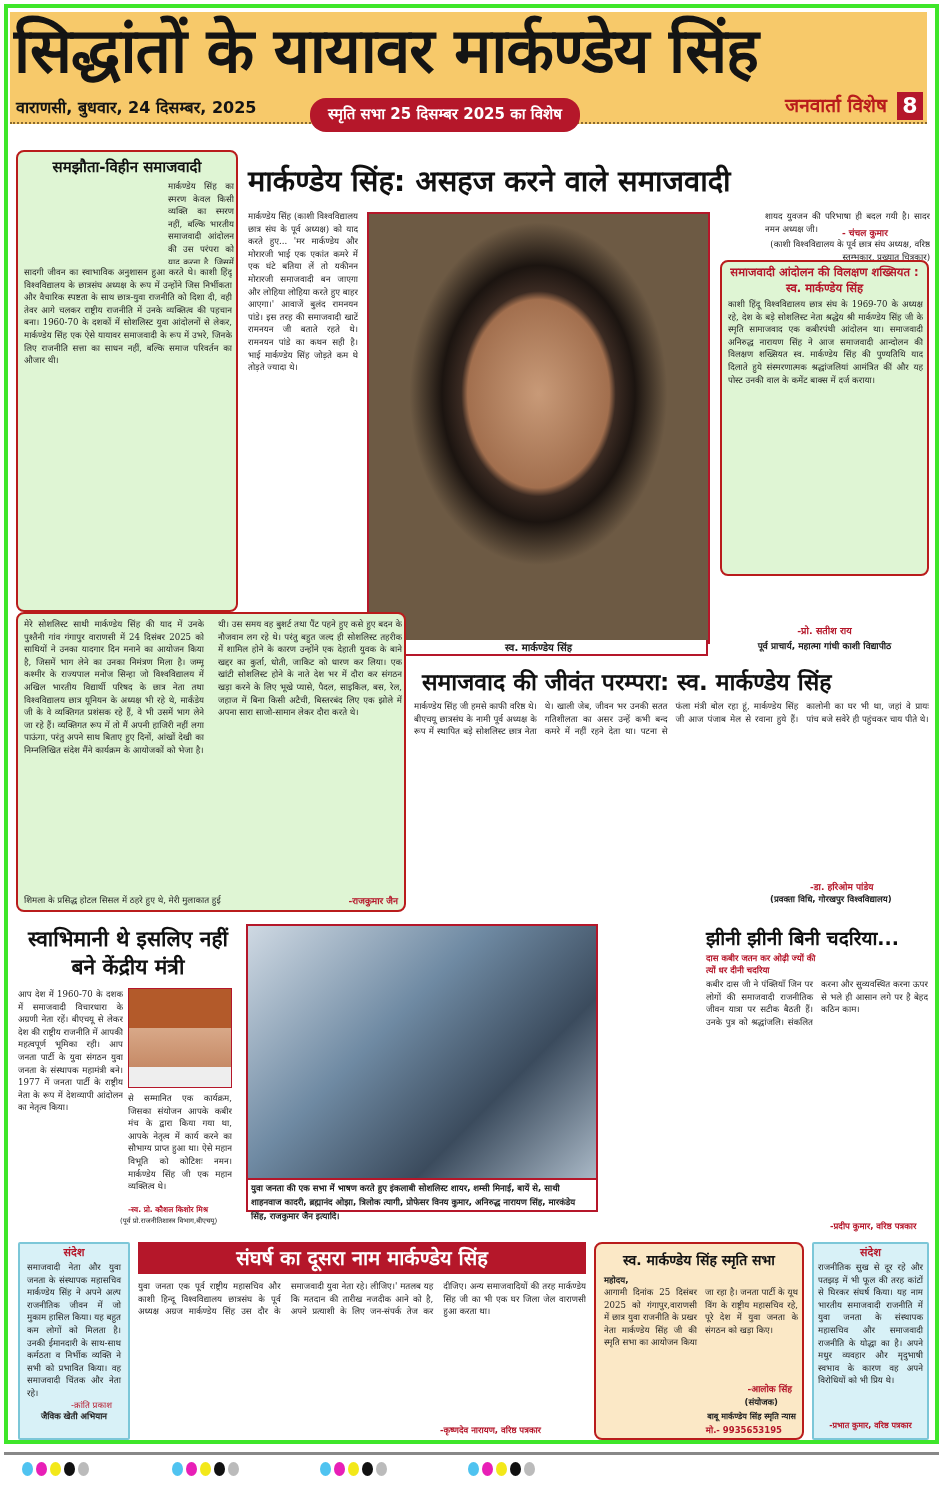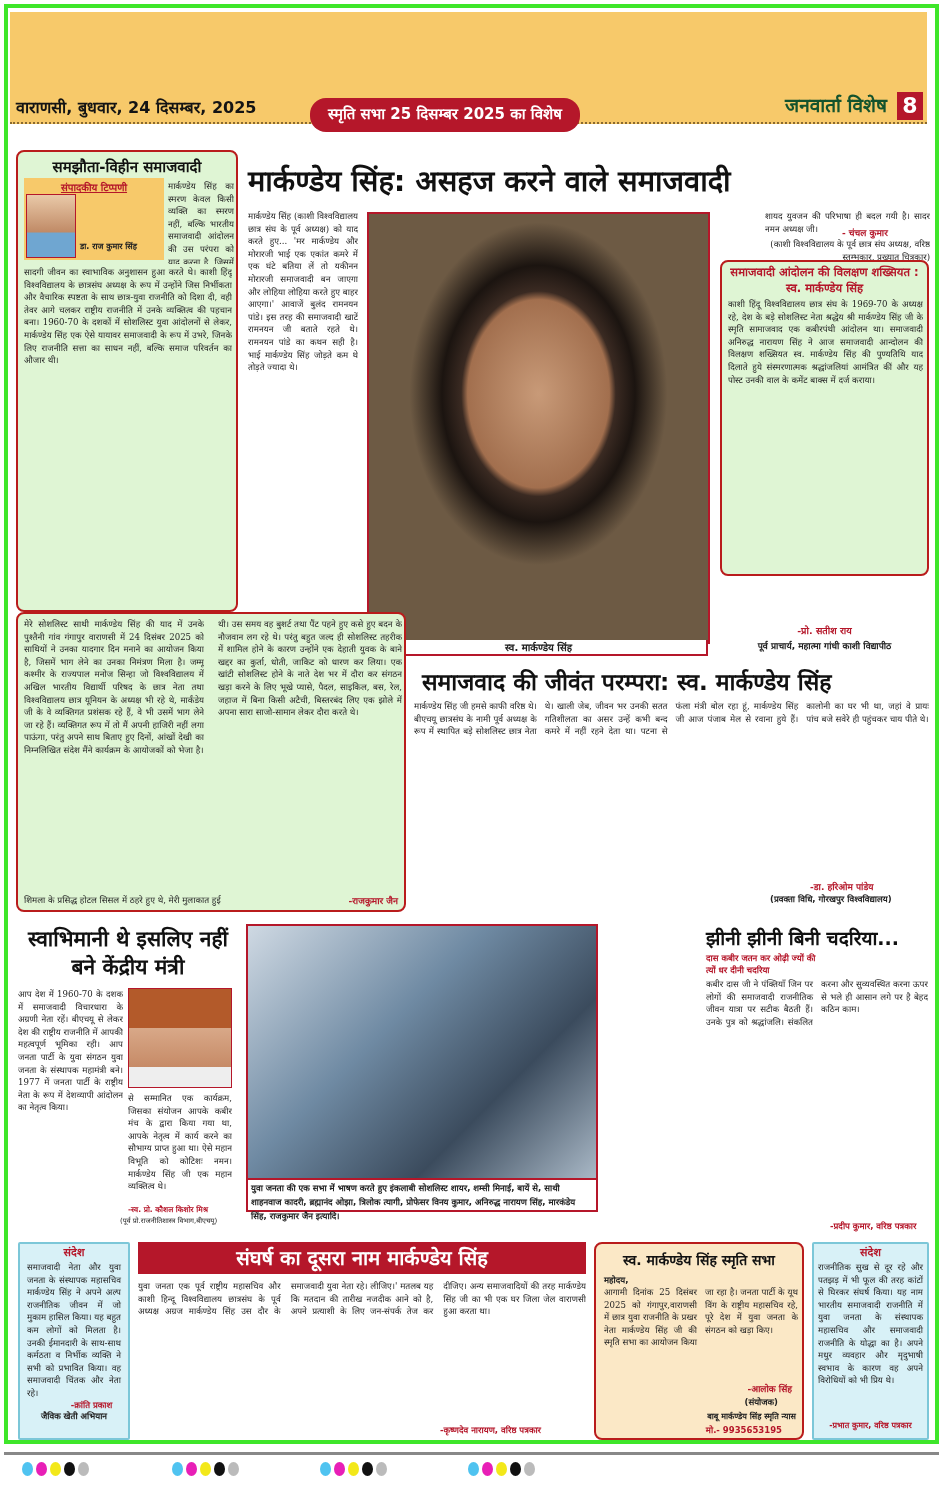--- a/index.html
+++ b/index.html
@@ -28,6 +28,7 @@
 <div class="frame"></div>
 
 <div class="mast">
+  <div class="mast-title">सिद्धांतों के यायावर मार्कण्डेय सिंह</div>
   <div class="mast-date">वाराणसी, बुधवार, 24 दिसम्बर, 2025</div>
   <div class="mast-brand">जनवार्ता विशेष</div>
   <div class="mast-page">8</div>

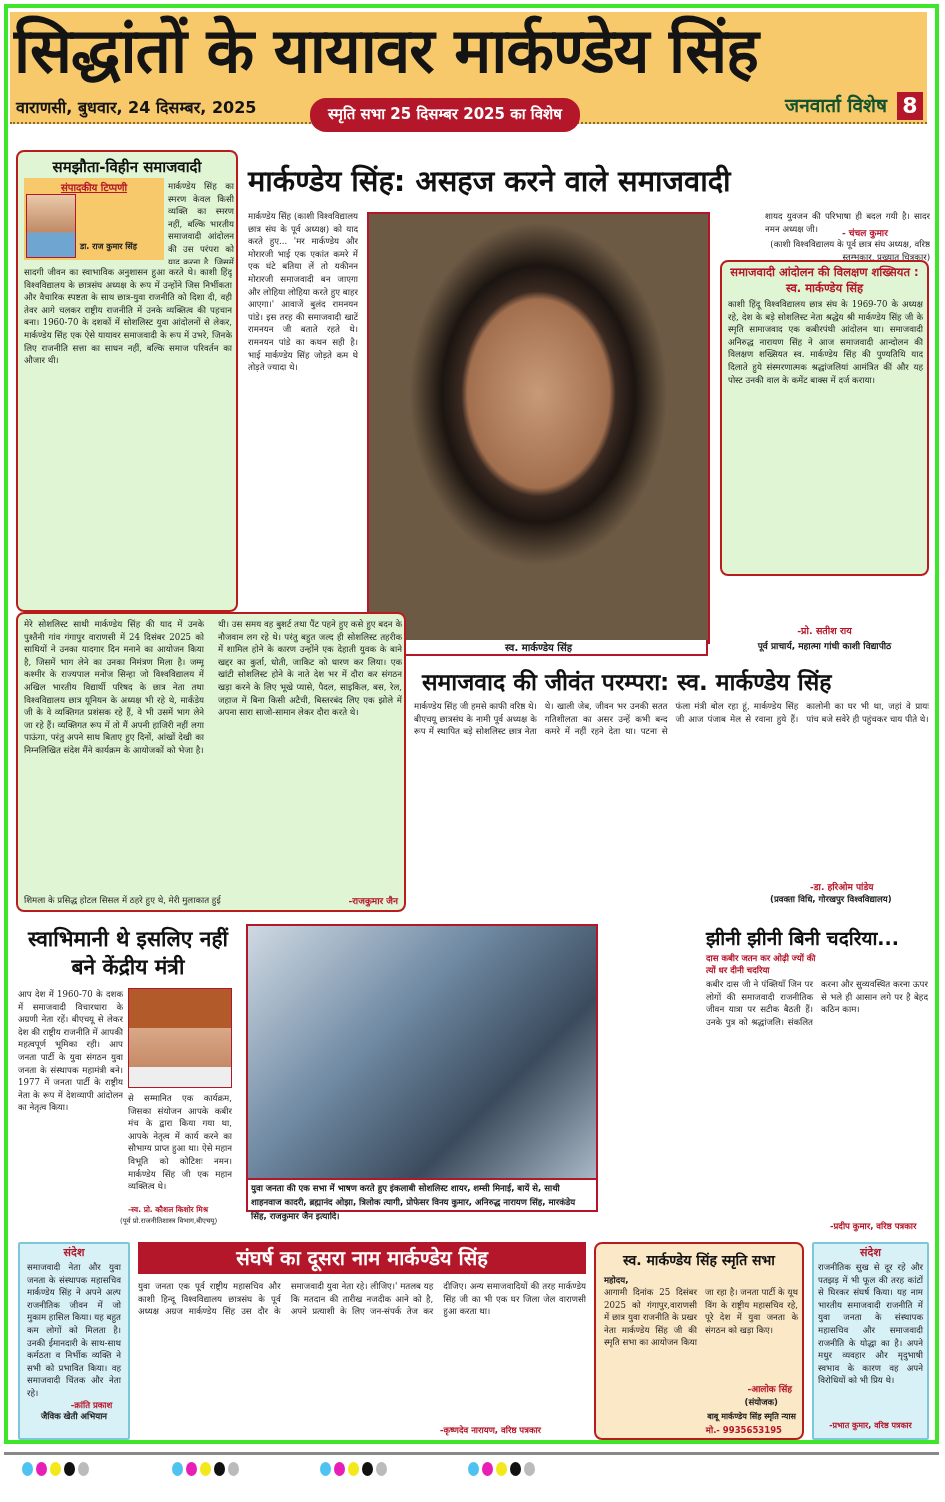--- a/index.html
+++ b/index.html
@@ -8,7 +8,7 @@
   .mast{position:absolute;left:10px;top:12px;width:917px;height:112px;background:#f7c96a;border-bottom:2px dotted #8a6a30}
   .mast-title{position:absolute;left:4px;top:-6px;width:910px;font-family:"DejaVu Sans",sans-serif;font-weight:900;font-size:62px;letter-spacing:-1px;color:#141414;white-space:nowrap}
   .mast-date{position:absolute;left:6px;top:84px;font-weight:bold;font-size:16px;color:#141414}
-  .mast-brand{position:absolute;right:40px;top:80px;font-weight:bold;font-size:19px;color:#14532d}
+  .mast-brand{position:absolute;right:40px;top:80px;font-weight:bold;font-size:19px;color:#b91c1c}
   .mast-page{position:absolute;right:4px;top:80px;width:26px;height:28px;background:#b5172a;color:#fff;font-weight:bold;font-size:22px;text-align:center;line-height:28px}
   .mast-banner{position:absolute;left:310px;top:98px;width:270px;height:34px;background:#b5172a;border-radius:16px;color:#fff;font-weight:bold;font-size:15px;text-align:center;line-height:32px}
   .box{position:absolute;border:2px solid #b91c1c;border-radius:8px}

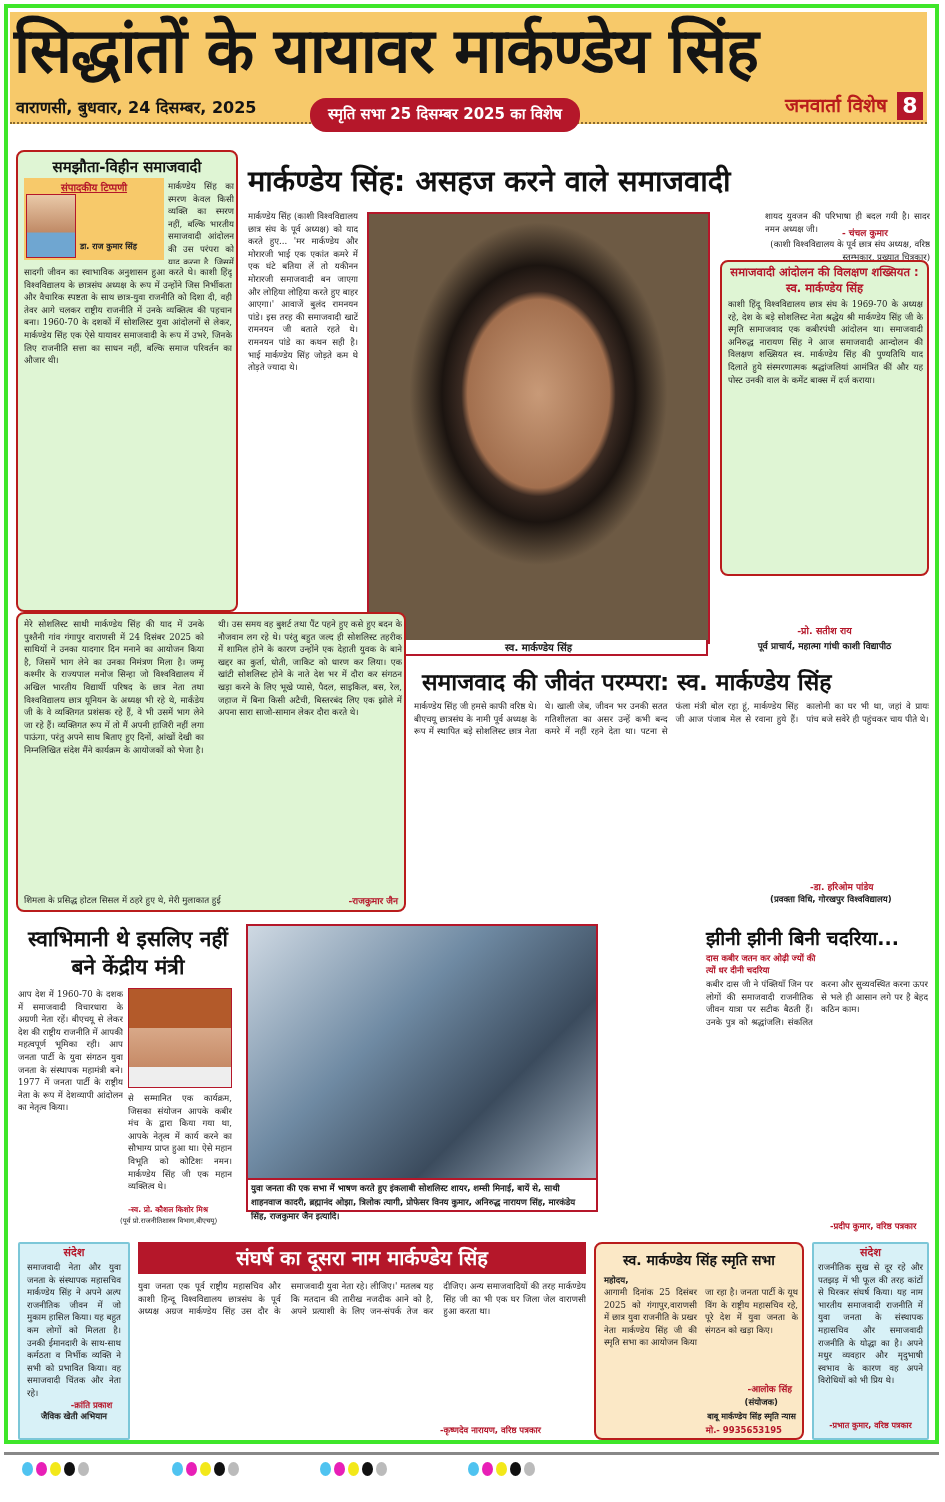--- a/index.html
+++ b/index.html
@@ -37,11 +37,6 @@
 
 <div class="box green" style="left:16px;top:150px;width:222px;height:462px;">
   <div class="hd" style="text-align:center;font-size:15px;margin-top:4px;">समझौता-विहीन समाजवादी</div>
-  <div style="position:absolute;left:6px;top:26px;width:140px;height:82px;background:#f7c96a;">
-    <div class="red" style="font-size:10px;font-weight:bold;text-decoration:underline;text-align:center;margin-top:2px;">संपादकीय टिप्पणी</div>
-    <div class="photo" style="left:2px;top:16px;width:50px;height:64px;background:linear-gradient(#e9c9a8,#c08a66 60%,#6fa6d1 61%);border:1px solid #b5172a;"></div>
-    <div style="position:absolute;left:56px;top:62px;font-size:8px;font-weight:bold;">डा. राज कुमार सिंह</div>
-  </div>
   <div class="col" style="position:absolute;left:150px;top:28px;width:66px;height:84px;">मार्कण्डेय सिंह का स्मरण केवल किसी व्यक्ति का स्मरण नहीं, बल्कि भारतीय समाजवादी आंदोलन की उस परंपरा को याद करना है, जिसमें सिद्धांत, संघर्ष और</div>
   <div class="col" style="position:absolute;left:6px;top:114px;width:208px;height:340px;">सादगी जीवन का स्वाभाविक अनुशासन हुआ करते थे। काशी हिंदू विश्वविद्यालय के छात्रसंघ अध्यक्ष के रूप में उन्होंने जिस निर्भीकता और वैचारिक स्पष्टता के साथ छात्र-युवा राजनीति को दिशा दी, वही तेवर आगे चलकर राष्ट्रीय राजनीति में उनके व्यक्तित्व की पहचान बना। 1960-70 के दशकों में सोशलिस्ट युवा आंदोलनों से लेकर, मार्कण्डेय सिंह एक ऐसे यायावर समाजवादी के रूप में उभरे, जिनके लिए राजनीति सत्ता का साधन नहीं, बल्कि समाज परिवर्तन का औजार थी।</div>
 </div>

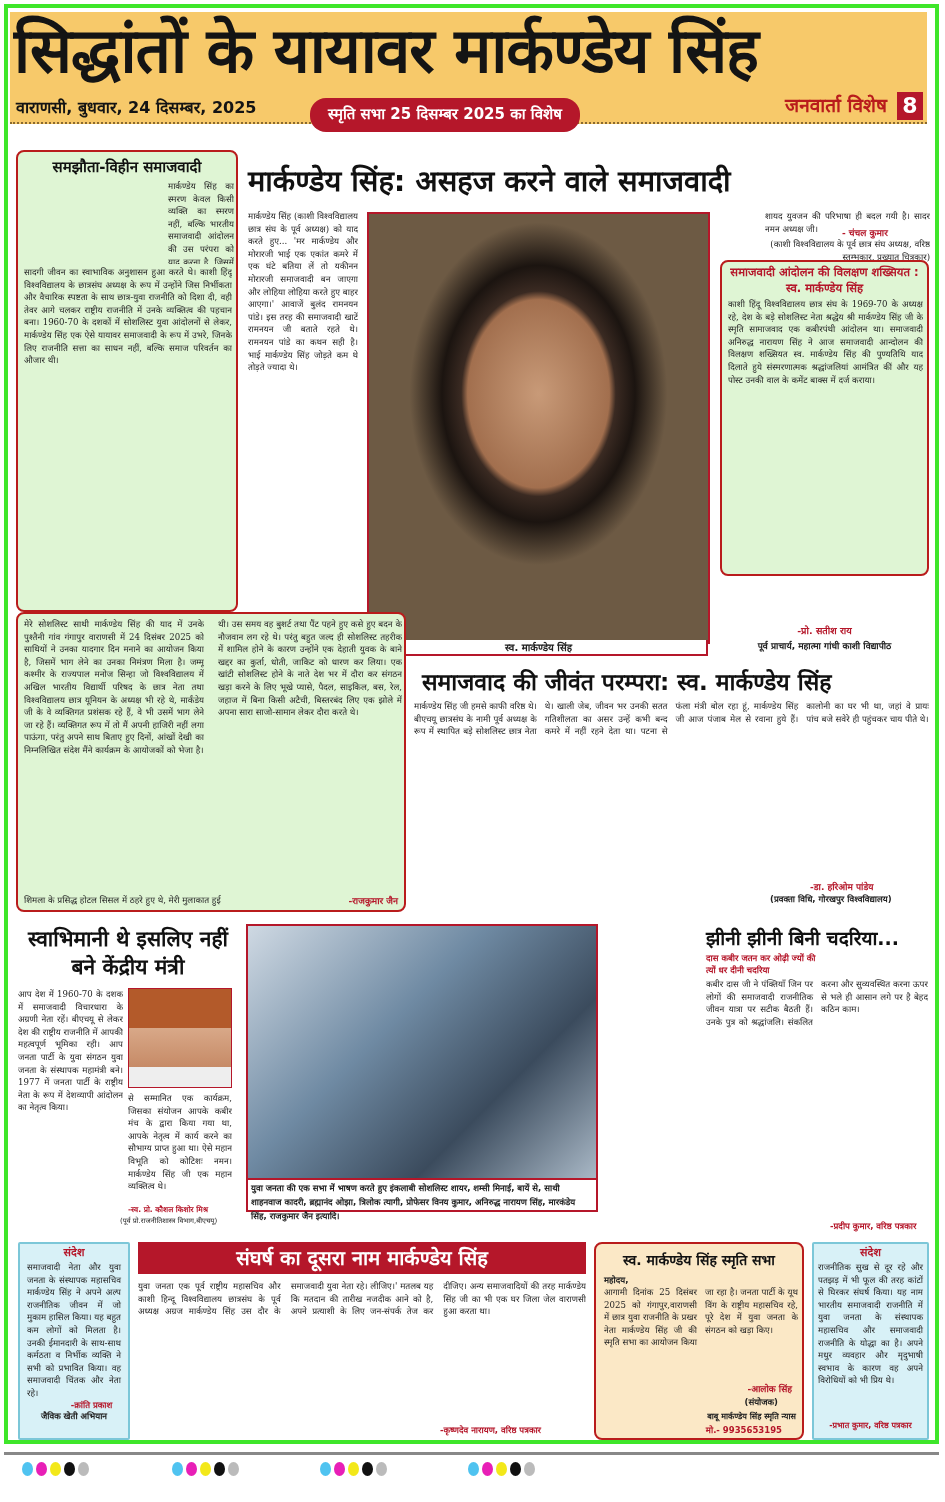--- a/index.html
+++ b/index.html
@@ -87,7 +87,7 @@
 <div class="box blue" style="left:18px;top:1242px;width:112px;height:198px;border:2px solid #7cc7d8;">
   <div class="red" style="text-align:center;font-size:11px;font-weight:bold;">संदेश</div>
   <div class="col" style="padding:2px 7px;height:140px;">समाजवादी नेता और युवा जनता के संस्थापक महासचिव मार्कण्डेय सिंह ने अपने अल्प राजनीतिक जीवन में जो मुकाम हासिल किया। यह बहुत कम लोगों को मिलता है। उनकी ईमानदारी के साथ-साथ कर्मठता व निर्भीक व्यक्ति ने सभी को प्रभावित किया। वह समाजवादी चिंतक और नेता रहे।</div>
-  <div class="red" style="text-align:center;font-size:8.5px;font-weight:bold;padding-left:35px;">-क्रांति प्रकाश</div>
+  <div class="red" style="text-align:center;font-size:8.5px;font-weight:normal;padding-left:35px;">-क्रांति प्रकाश</div>
   <div style="text-align:center;font-size:8.5px;font-weight:bold;">जैविक खेती अभियान</div>
 </div>
 

